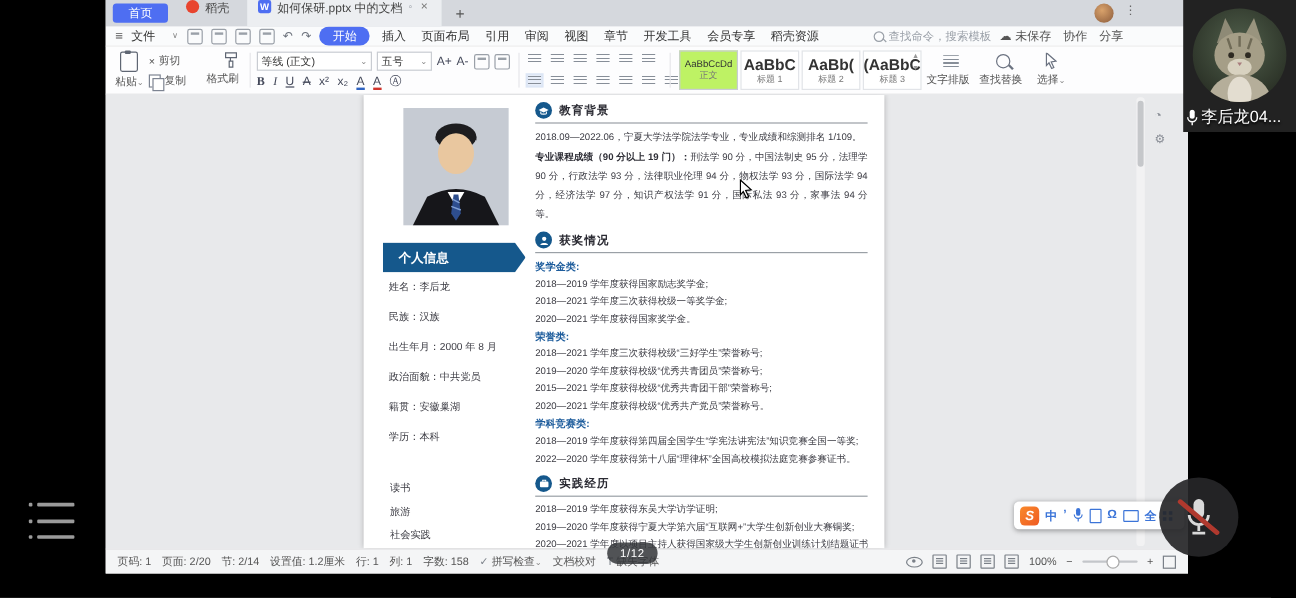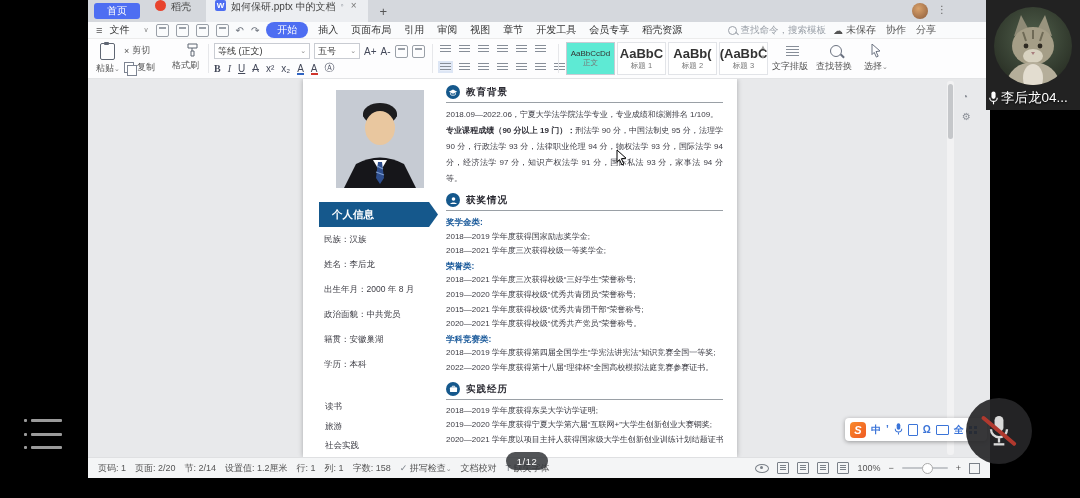--- a/index.html
+++ b/index.html
@@ -66,7 +66,7 @@
   .al.sel2{outline:2px solid #dde6f5;background-color:#e8eef9;}
   .styles{position:absolute;left:478px;top:3px;display:flex;gap:2px;}
   .scard{width:47px;height:31px;border:1px solid #e2e4e8;background:#fff;display:flex;flex-direction:column;align-items:center;justify-content:center;overflow:hidden;}
-  .scard.sel3{background:#5eead4;border-color:#c8ccd4;}
+  .scard.sel3{background:#bef264;border-color:#c8ccd4;}
   .scard .pv{font-size:8px;color:#333;white-space:nowrap;}
   .scard .pv.big{font-size:13px;font-weight:bold;}
   .scard .lb{font-size:7.5px;color:#777;}

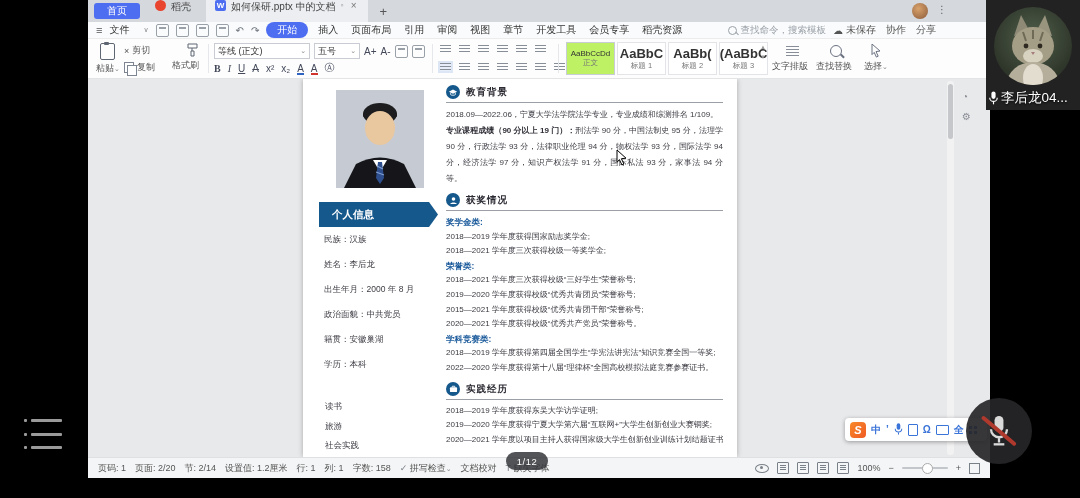--- a/index.html
+++ b/index.html
@@ -334,8 +334,8 @@
             <span>个人信息</span>
           </div>
         <div class="fields">
+          <div>姓名：李后龙</div>
           <div>民族：汉族</div>
-          <div>姓名：李后龙</div>
           <div>出生年月：2000 年 8 月</div>
           <div>政治面貌：中共党员</div>
           <div>籍贯：安徽巢湖</div>

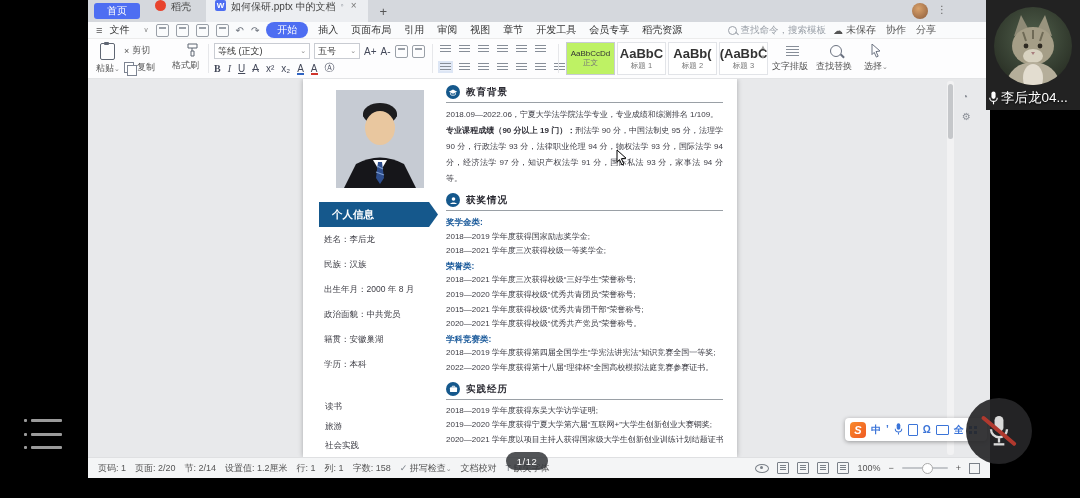--- a/index.html
+++ b/index.html
@@ -372,6 +372,7 @@
           <div class="rline blue">奖学金类:</div>
           <div class="rline">2018—2019 学年度获得国家励志奖学金;</div>
           <div class="rline">2018—2021 学年度三次获得校级一等奖学金;</div>
+          <div class="rline">2020—2021 学年度获得国家奖学金。</div>
           <div class="rline blue">荣誉类:</div>
           <div class="rline">2018—2021 学年度三次获得校级“三好学生”荣誉称号;</div>
           <div class="rline">2019—2020 学年度获得校级“优秀共青团员”荣誉称号;</div>

